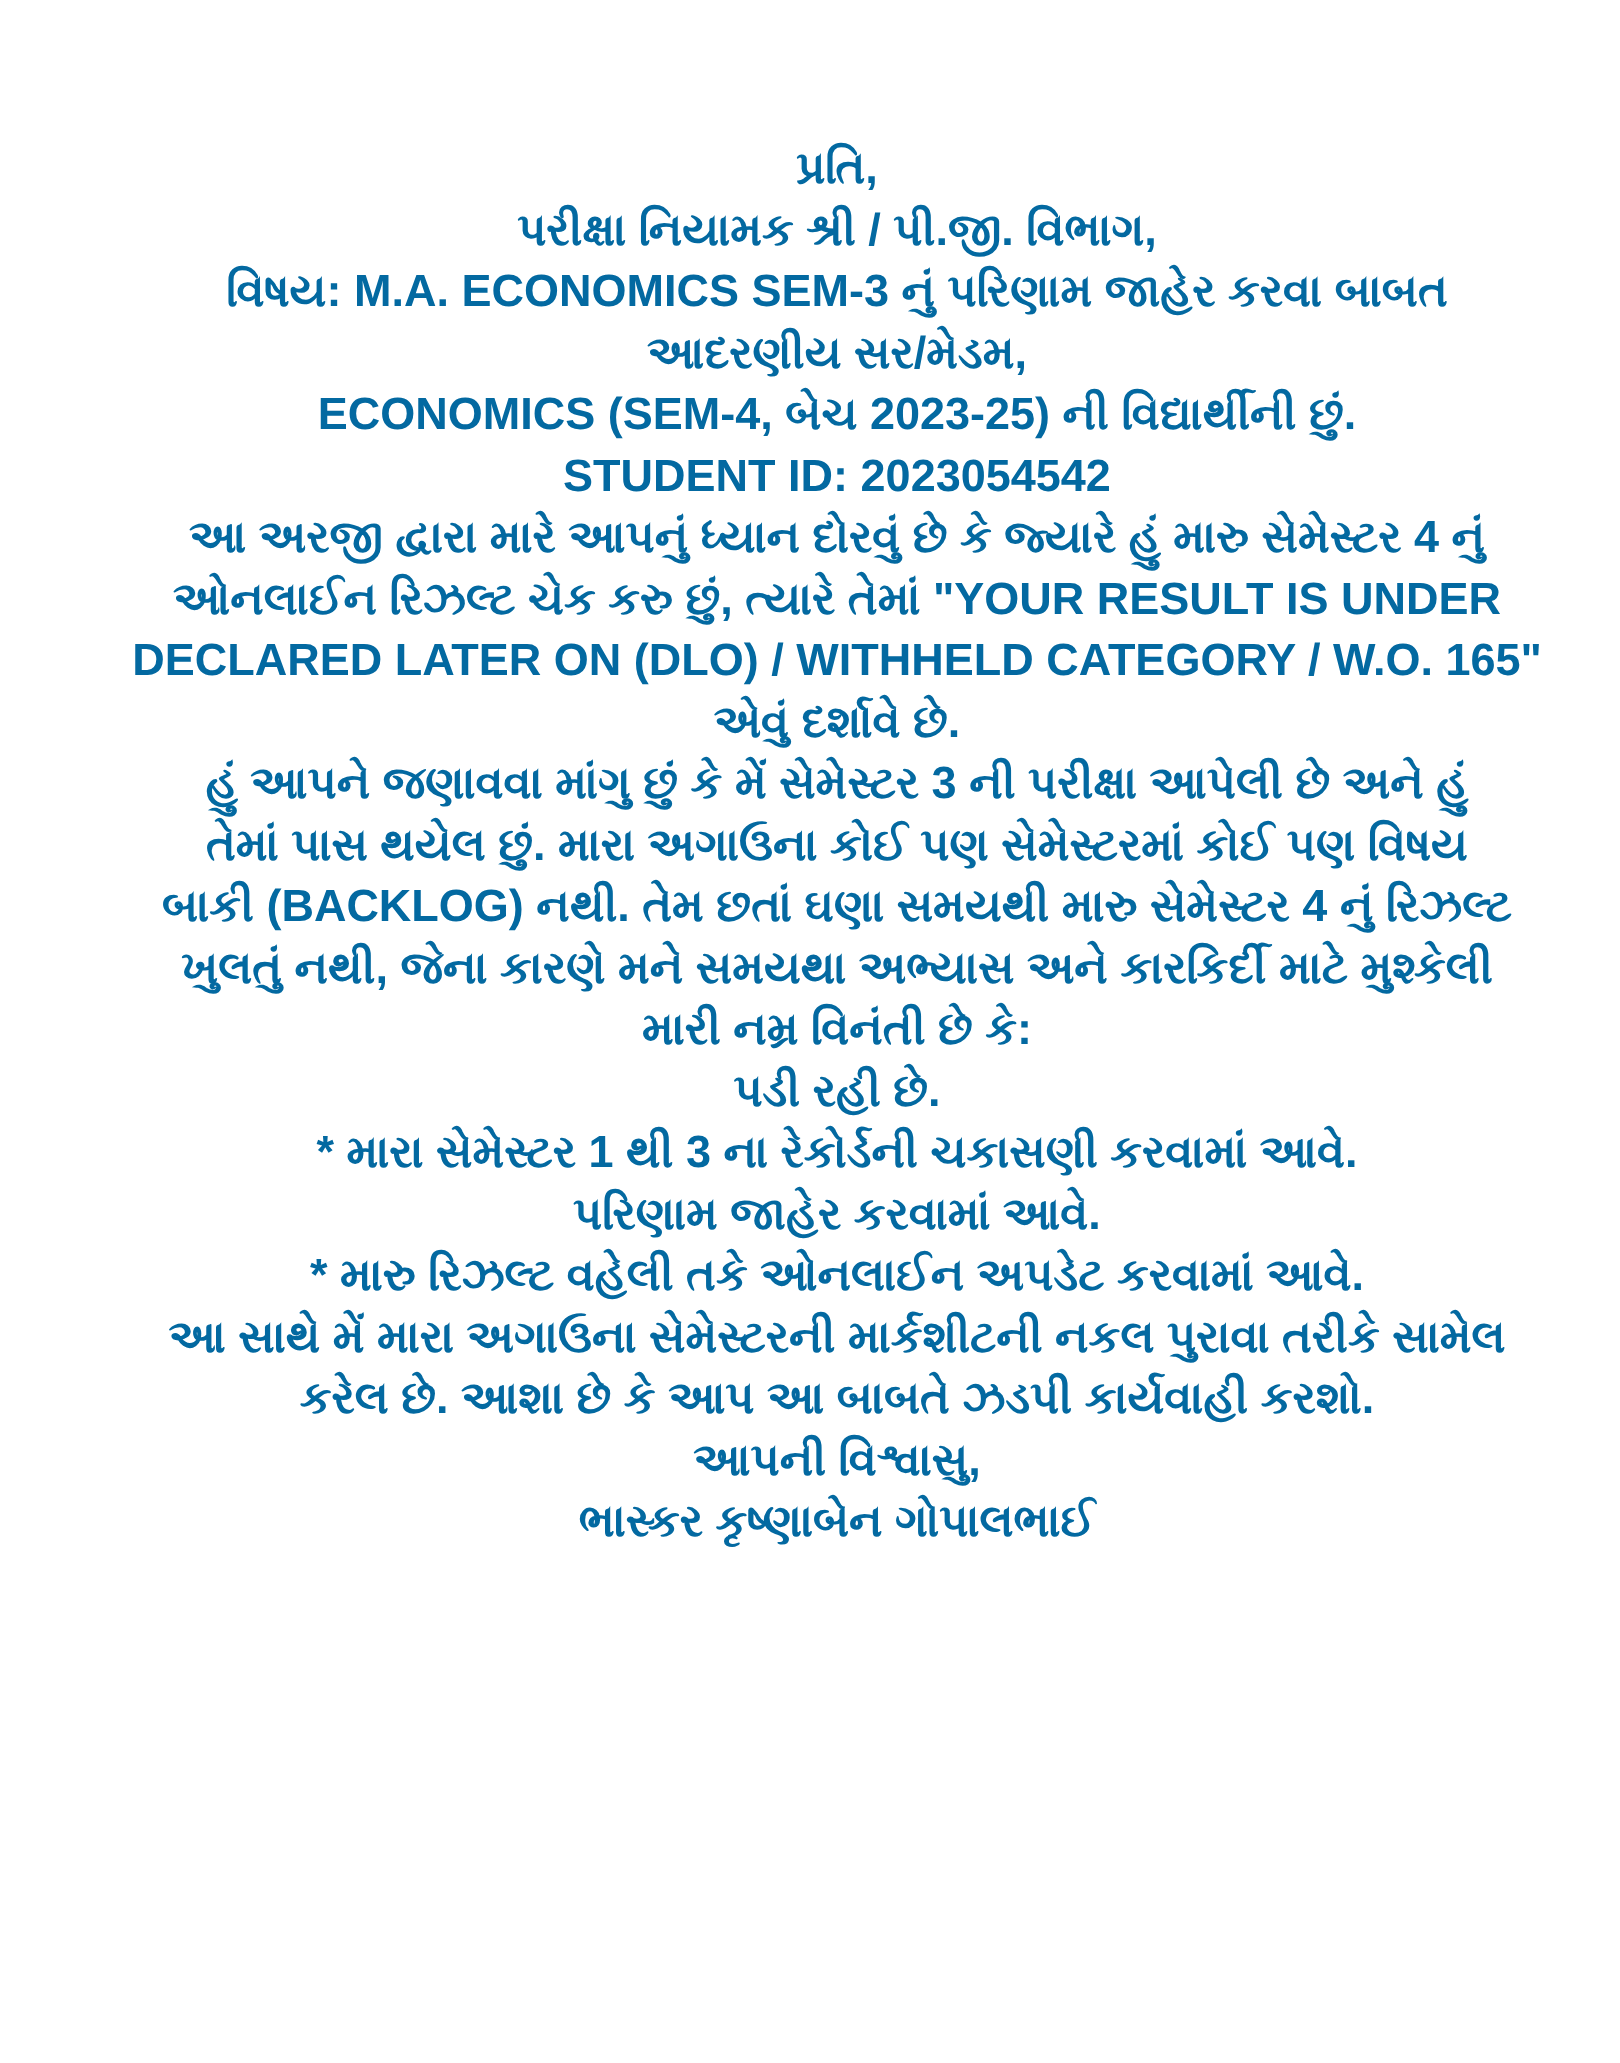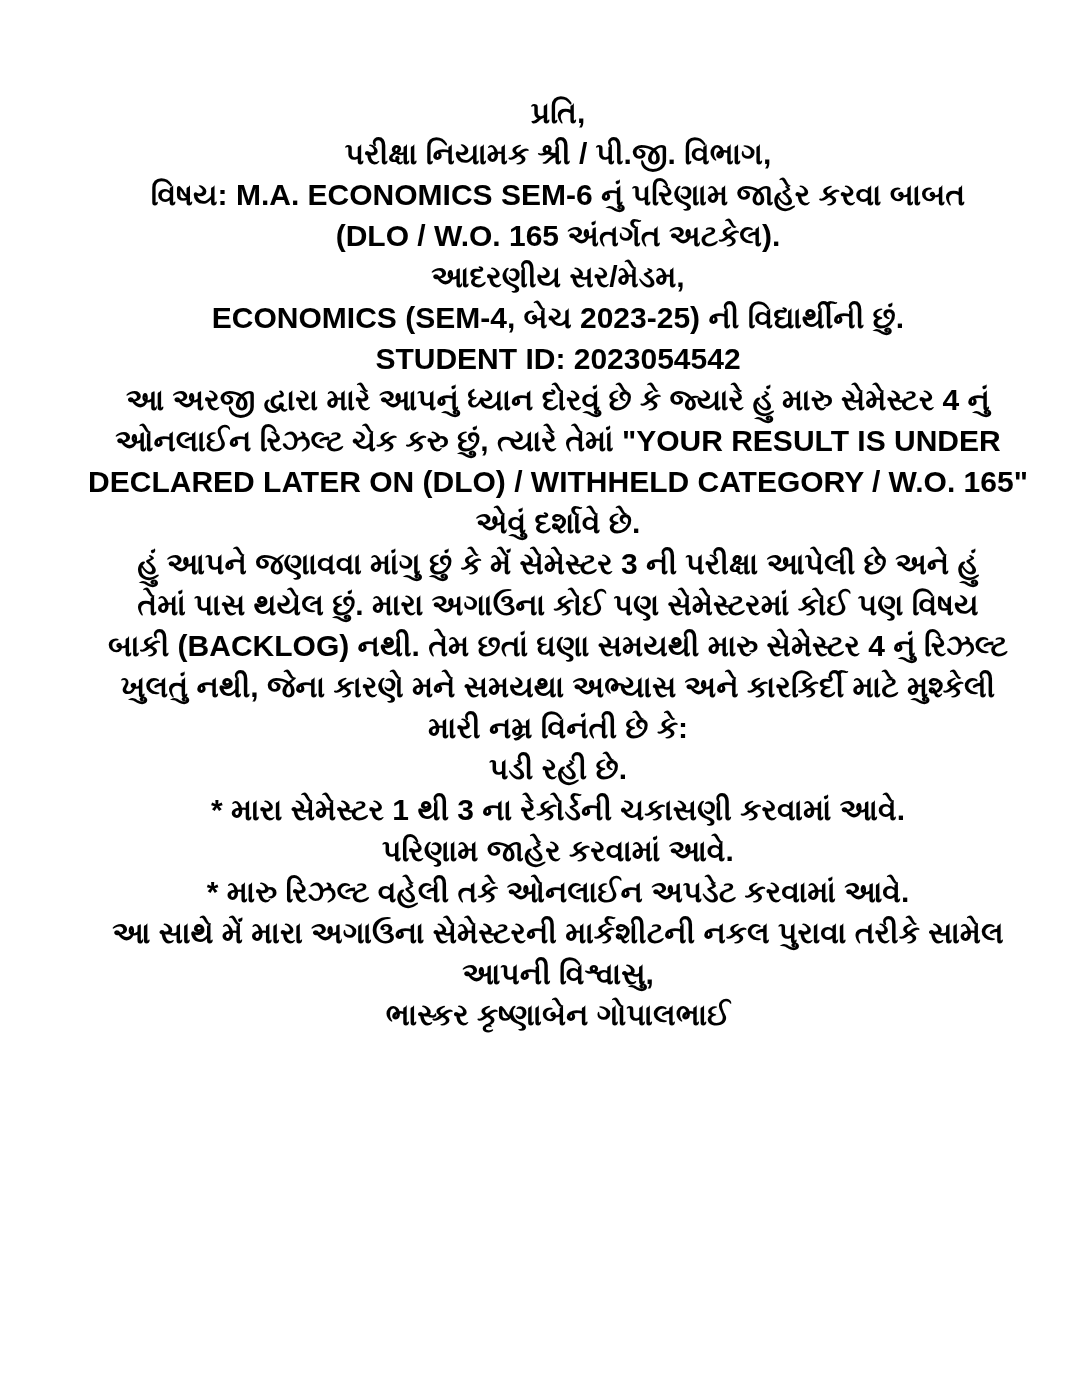--- a/index.html
+++ b/index.html
@@ -17,7 +17,7 @@
     padding-top: 92px;
     padding-left: 36px;
     background: #ffffff;
-    color: #000000;
+    color: #0369a1;
     font-family: "Liberation Sans", "DejaVu Sans", sans-serif;
     font-weight: 700;
     font-size: 30px;

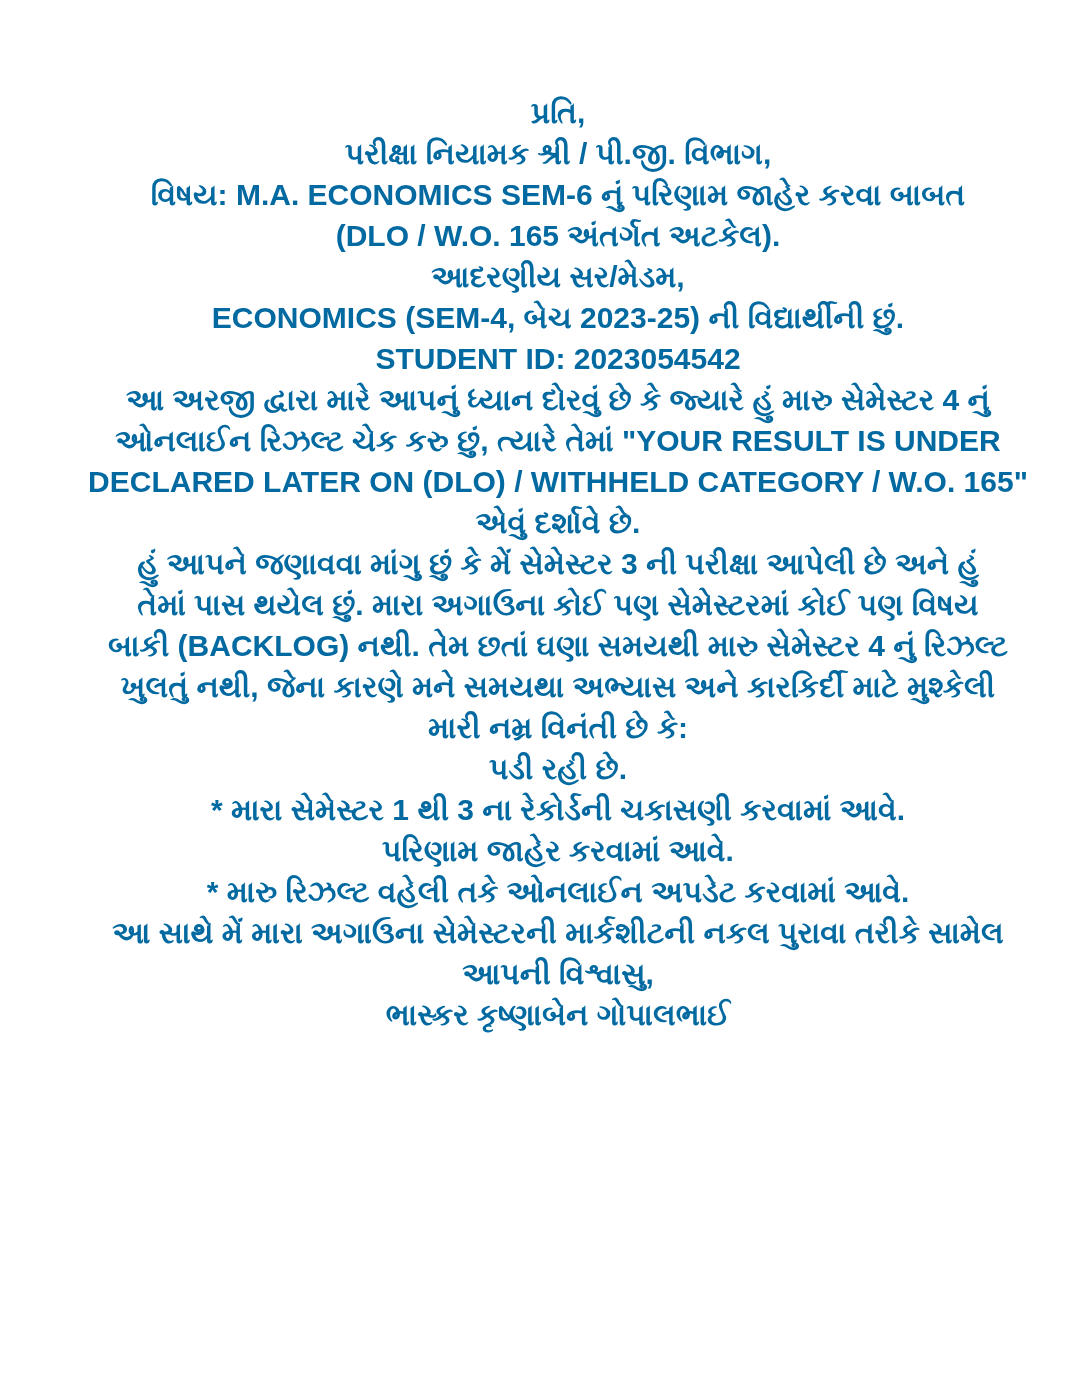--- a/index.html
+++ b/index.html
@@ -34,7 +34,7 @@
 <div class="letter">
   <div class="line">પ્રતિ,</div>
   <div class="line">પરીક્ષા નિયામક શ્રી / પી.જી. વિભાગ,</div>
-  <div class="line">વિષય: M.A. ECONOMICS SEM-6 નું પરિણામ જાહેર કરવા બાબત</div>
+  <div class="line">વિષય: M.A. ECONOMICS SEM-3 નું પરિણામ જાહેર કરવા બાબત</div>
   <div class="line">(DLO / W.O. 165 અંતર્ગત અટકેલ).</div>
   <div class="line">આદરણીય સર/મેડમ,</div>
   <div class="line">ECONOMICS (SEM-4, બેચ 2023-25) ની વિદ્યાર્થીની છું.</div>

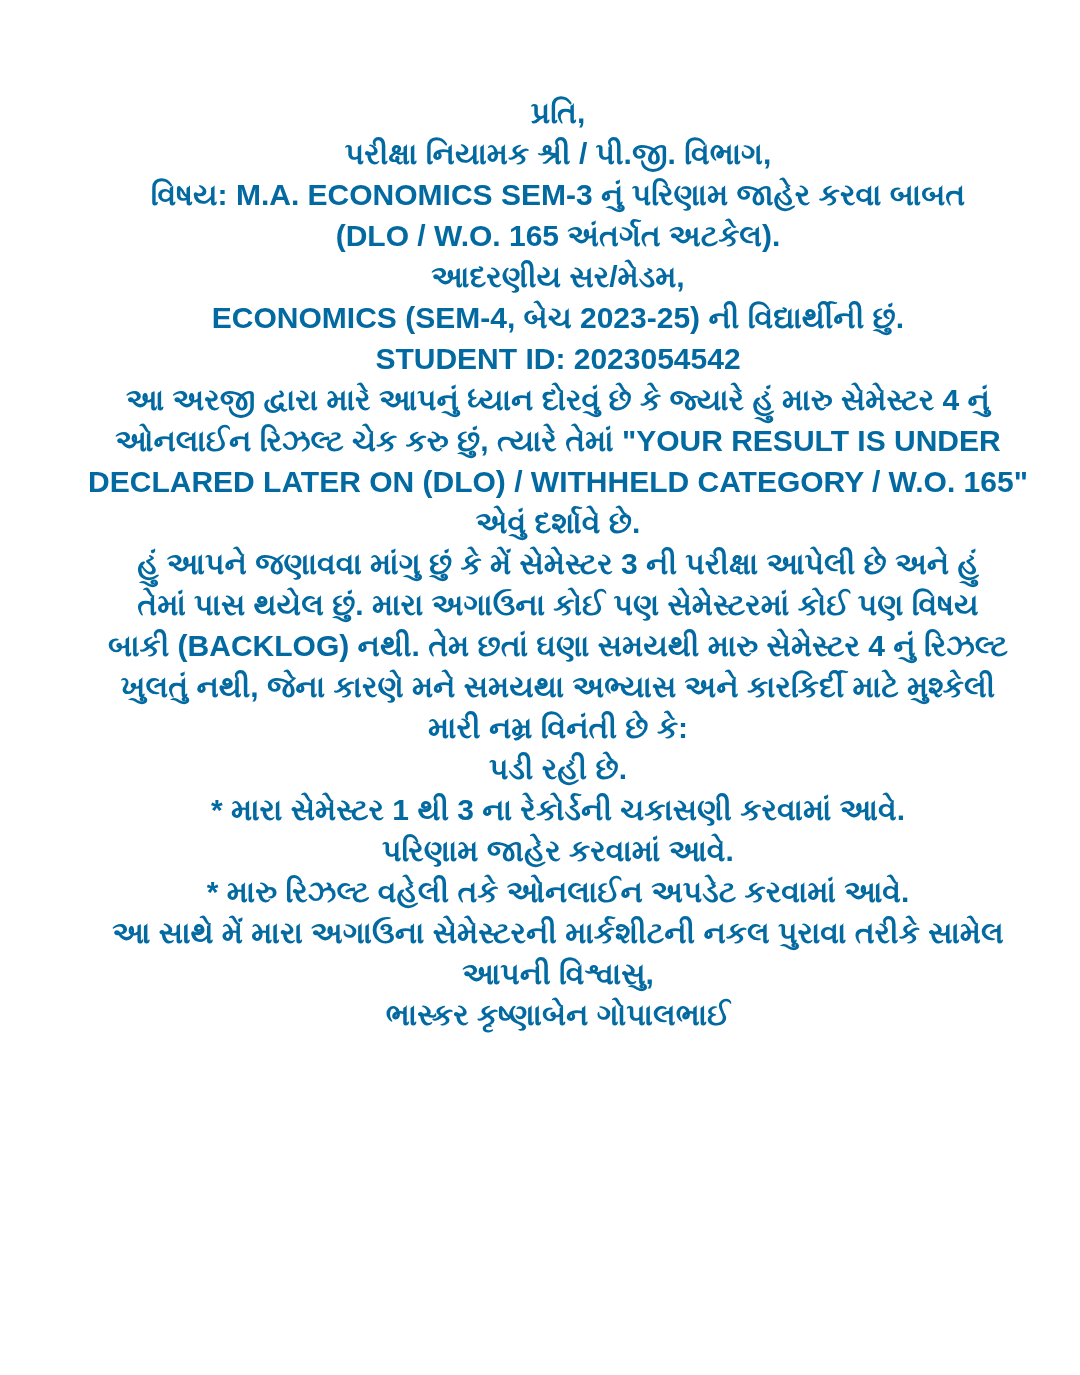--- a/index.html
+++ b/index.html
@@ -35,7 +35,6 @@
   <div class="line">પ્રતિ,</div>
   <div class="line">પરીક્ષા નિયામક શ્રી / પી.જી. વિભાગ,</div>
   <div class="line">વિષય: M.A. ECONOMICS SEM-3 નું પરિણામ જાહેર કરવા બાબત</div>
-  <div class="line">(DLO / W.O. 165 અંતર્ગત અટકેલ).</div>
   <div class="line">આદરણીય સર/મેડમ,</div>
   <div class="line">ECONOMICS (SEM-4, બેચ 2023-25) ની વિદ્યાર્થીની છું.</div>
   <div class="line">STUDENT ID: 2023054542</div>

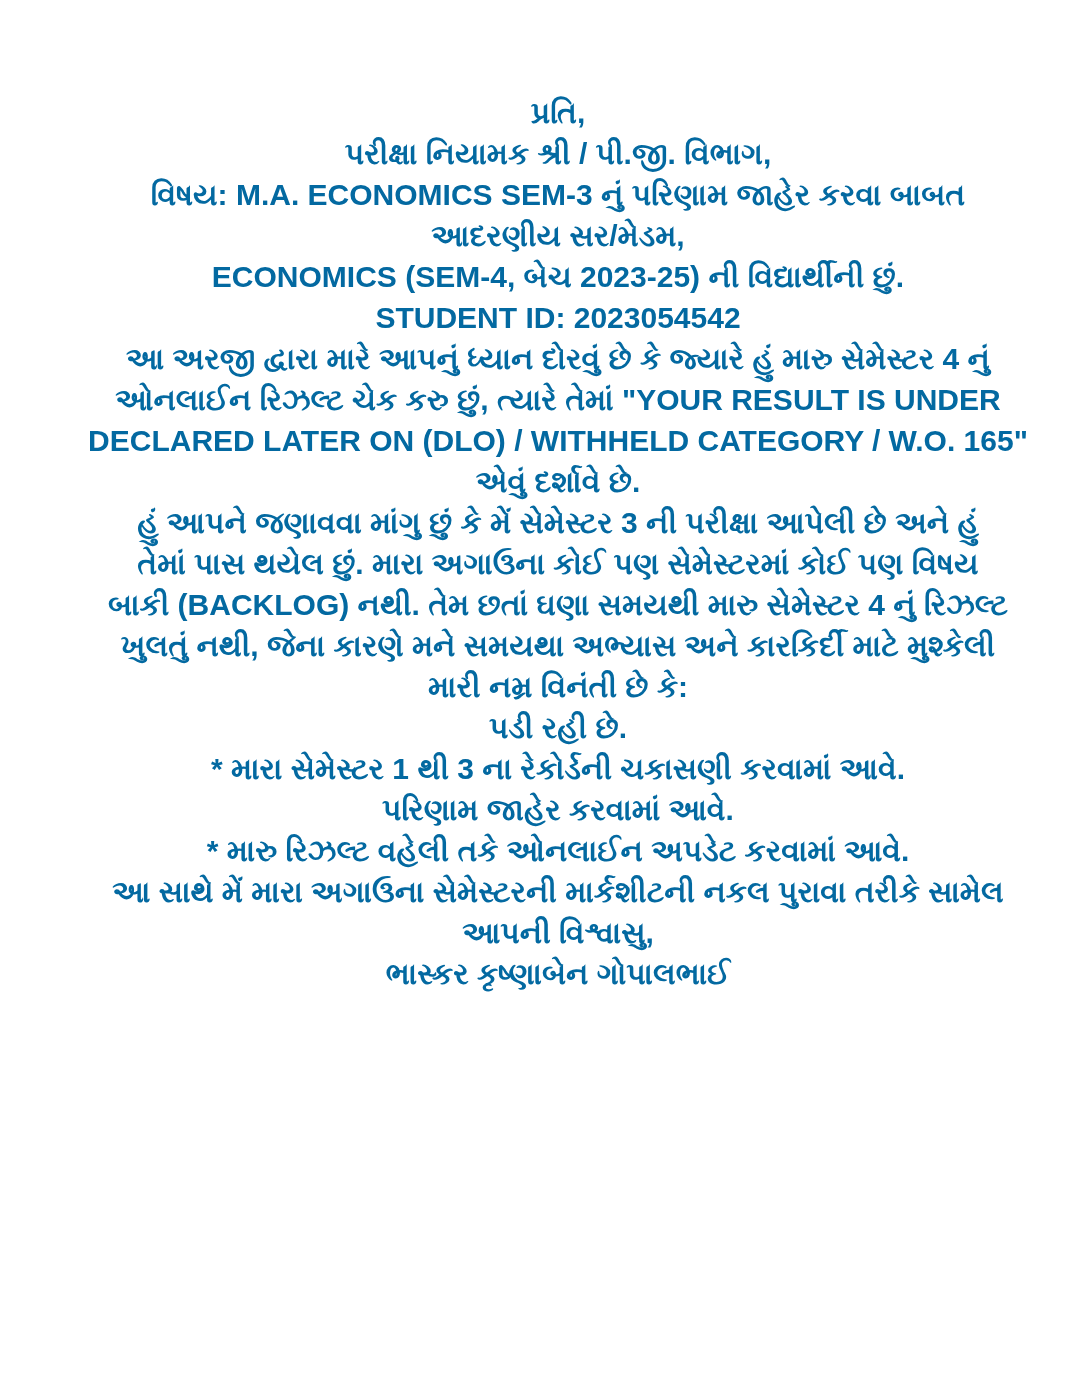--- a/index.html
+++ b/index.html
@@ -52,6 +52,7 @@
   <div class="line">પરિણામ જાહેર કરવામાં આવે.</div>
   <div class="line">* મારુ રિઝલ્ટ વહેલી તકે ઓનલાઈન અપડેટ કરવામાં આવે.</div>
   <div class="line">આ સાથે મેં મારા અગાઉના સેમેસ્ટરની માર્કશીટની નકલ પુરાવા તરીકે સામેલ</div>
+  <div class="line">કરેલ છે. આશા છે કે આપ આ બાબતે ઝડપી કાર્યવાહી કરશો.</div>
   <div class="line">આપની વિશ્વાસુ,</div>
   <div class="line">ભાસ્કર કૃષ્ણાબેન ગોપાલભાઈ</div>
 </div>

